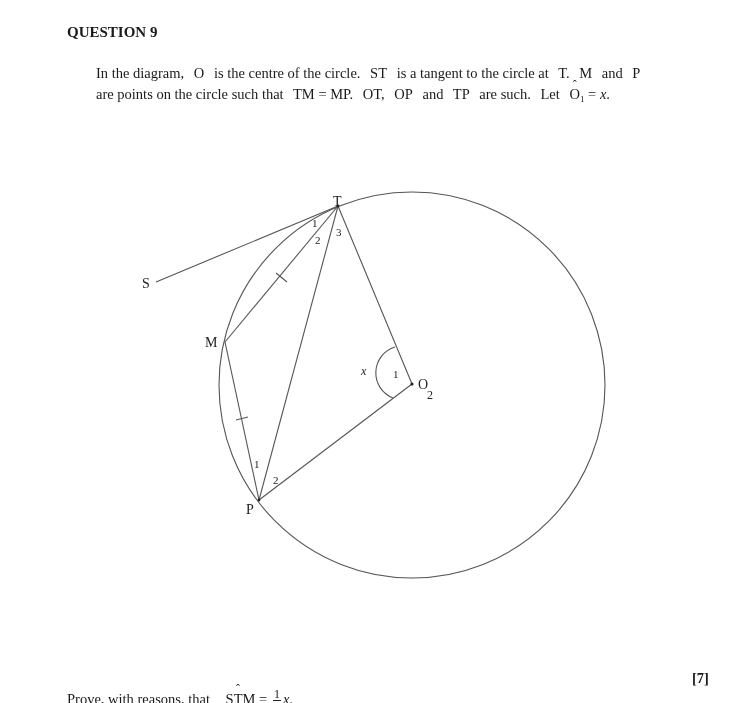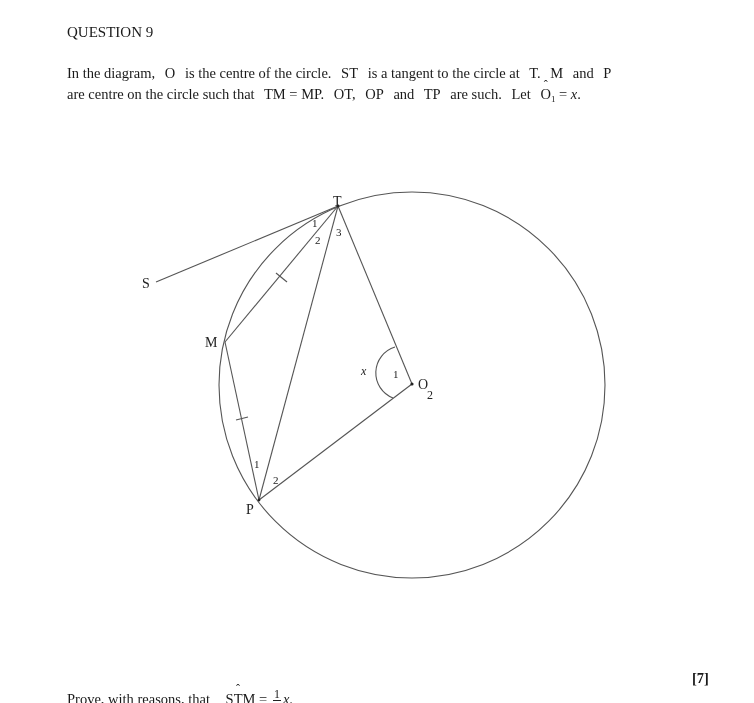--- a/index.html
+++ b/index.html
@@ -10,7 +10,7 @@
   }
   .title {
     position: absolute; left: 67px; top: 24px;
-    font-size: 15px; font-weight: normal; letter-spacing: 0;
+    font-size: 15px; font-weight: bold; letter-spacing: 0;
   }
   .para {
     position: absolute; left: 67px; top: 63px; width: 640px;

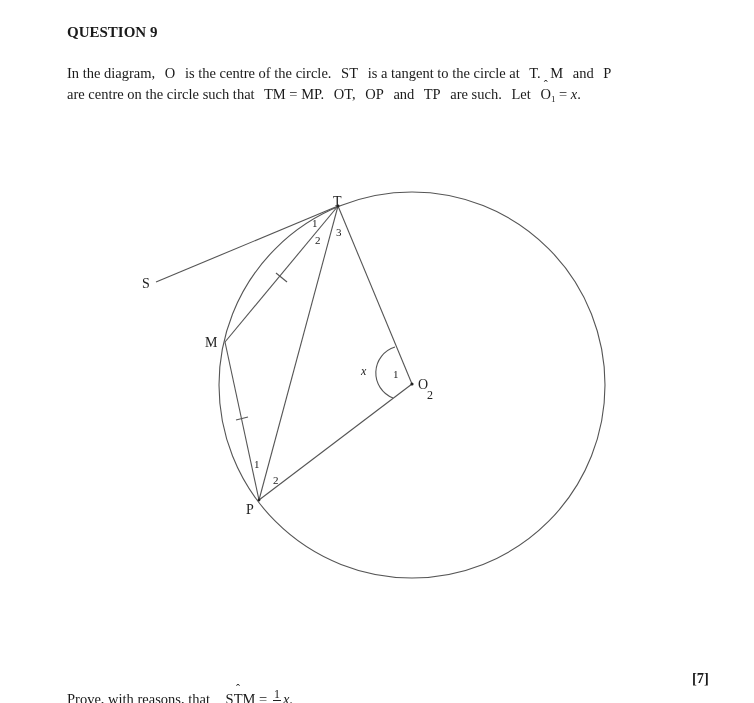--- a/index.html
+++ b/index.html
@@ -16,7 +16,7 @@
     position: absolute; left: 67px; top: 63px; width: 640px;
     font-size: 14.5px; line-height: 21px;
   }
-  .para .ln { display: block; white-space: nowrap; }
+  .para .ln { display: block; white-space: nowrap; margin-left: 29px; }
   .sp { display: inline-block; width: 6px; }
   .hat { position: relative; display: inline-block; }
   .hat::before {

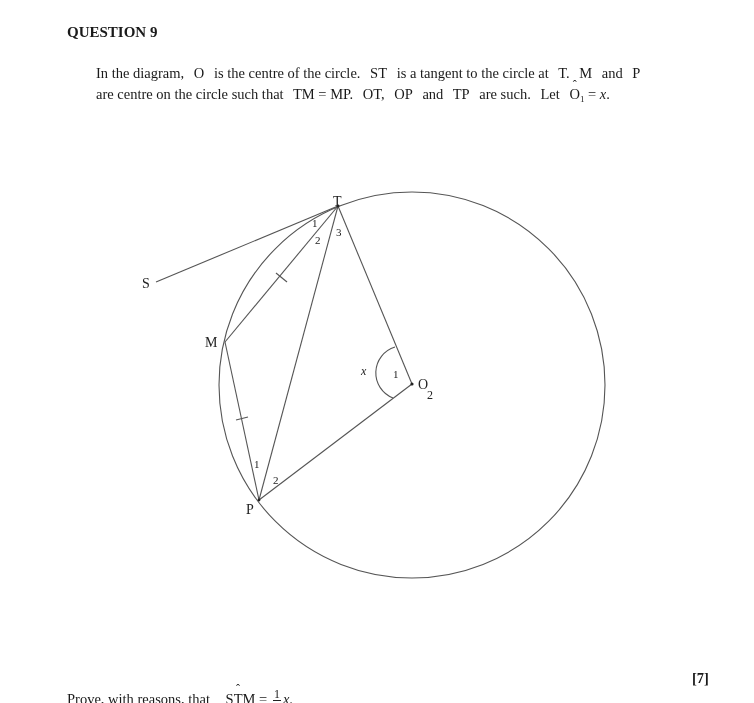--- a/index.html
+++ b/index.html
@@ -59,7 +59,7 @@
     <span>P</span>
   </span>
   <span class="ln">
-    <span>are centre on the circle such that</span><span class="sp"></span>
+    <span>are points on the circle such that</span><span class="sp"></span>
     <span>TM = MP.</span><span class="sp"></span>
     <span>OT,</span><span class="sp"></span>
     <span>OP</span><span class="sp"></span>

